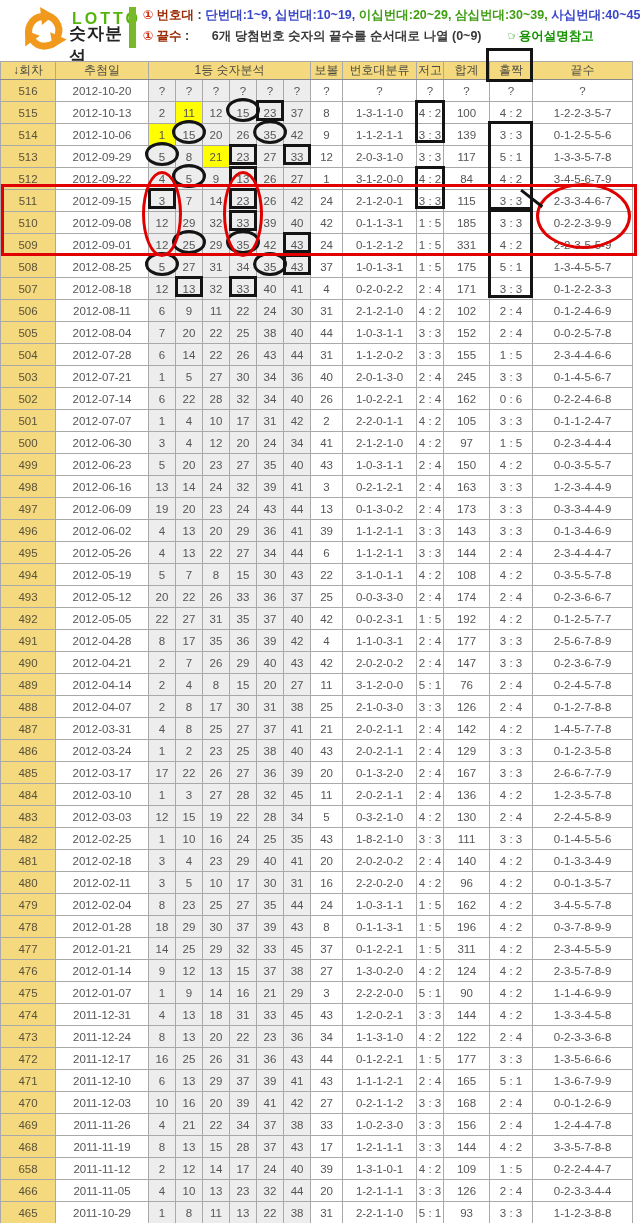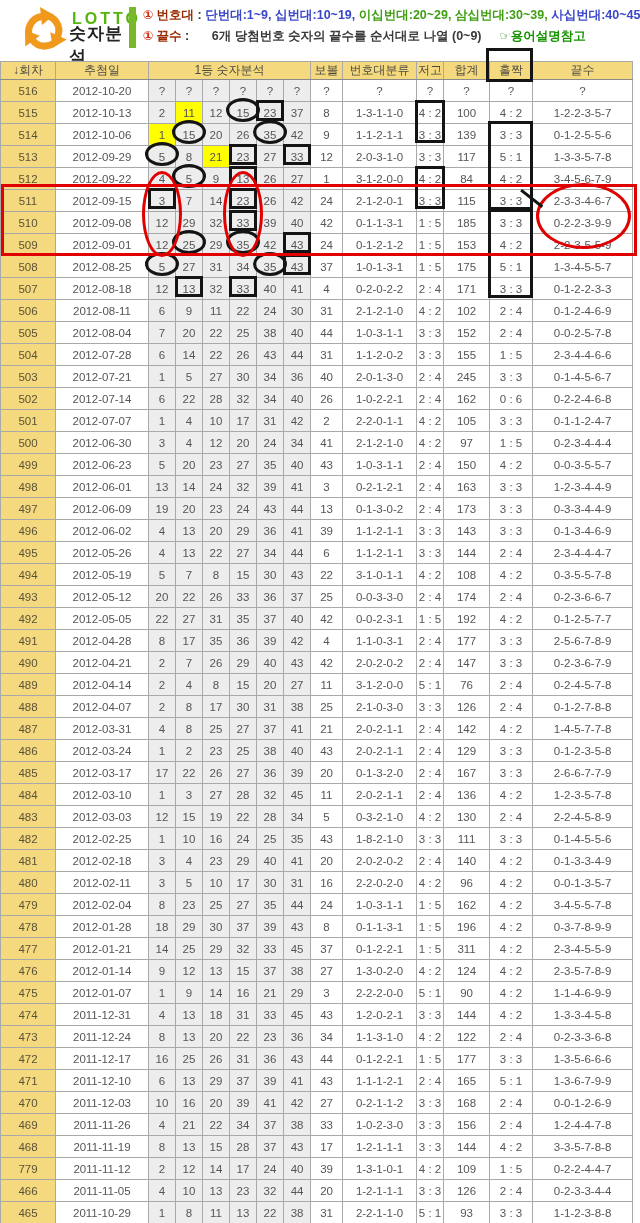--- a/index.html
+++ b/index.html
@@ -16,7 +16,7 @@
   .leg-label{color:#9a2c04;font-weight:bold;font-family:Liberation Mono, monospace;}
   .leg-colon{color:#333;}
   #legend .l2text{color:#3a3a3a;padding-left:19px;}
-  .glossary{color:#169200;font-weight:bold;margin-left:18px;cursor:pointer;}
+  .glossary{color:#169200;font-weight:bold;margin-left:26px;cursor:pointer;}
   
   #tablewrap{position:absolute;left:0;top:61px;}
   table{border-collapse:collapse;table-layout:fixed;width:632px;}

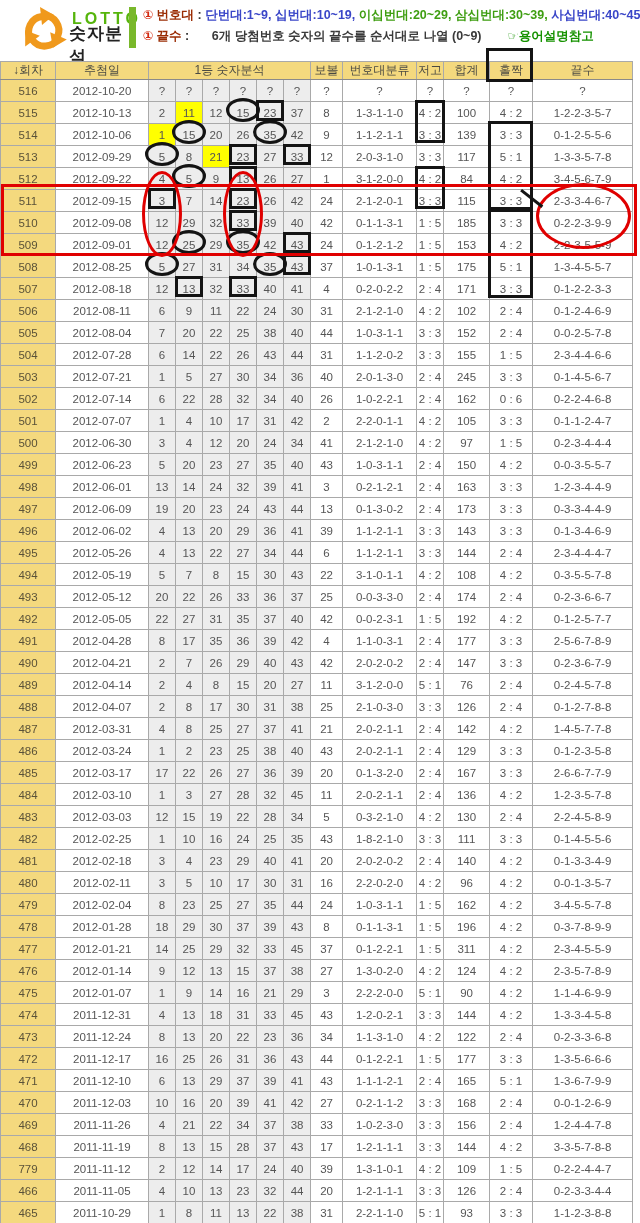--- a/index.html
+++ b/index.html
@@ -232,7 +232,7 @@
             <td>24</td>
             <td>0-1-2-1-2</td>
             <td>1 : 5</td>
-            <td>153</td>
+            <td>331</td>
             <td>4 : 2</td>
             <td>2-2-3-5-5-9</td>
           </tr>

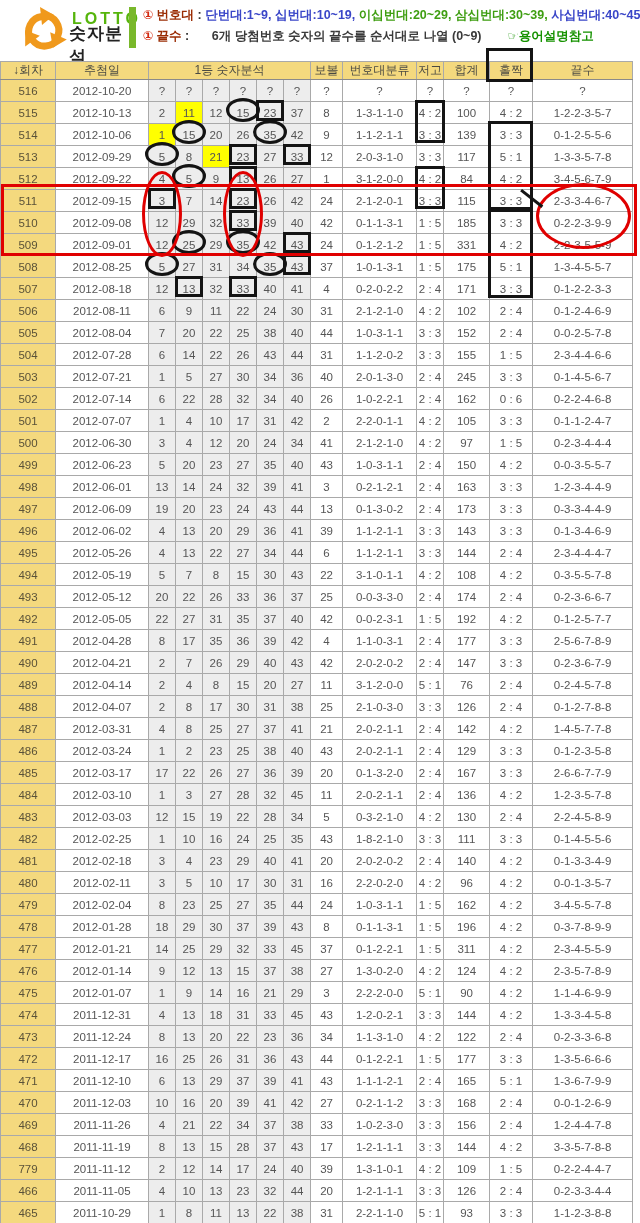--- a/index.html
+++ b/index.html
@@ -398,7 +398,7 @@
           </tr>
           <tr>
             <td class="c-round">498</td>
-            <td>2012-06-01</td>
+            <td>2012-06-16</td>
             <td class="c-num">13</td>
             <td class="c-num">14</td>
             <td class="c-num">24</td>

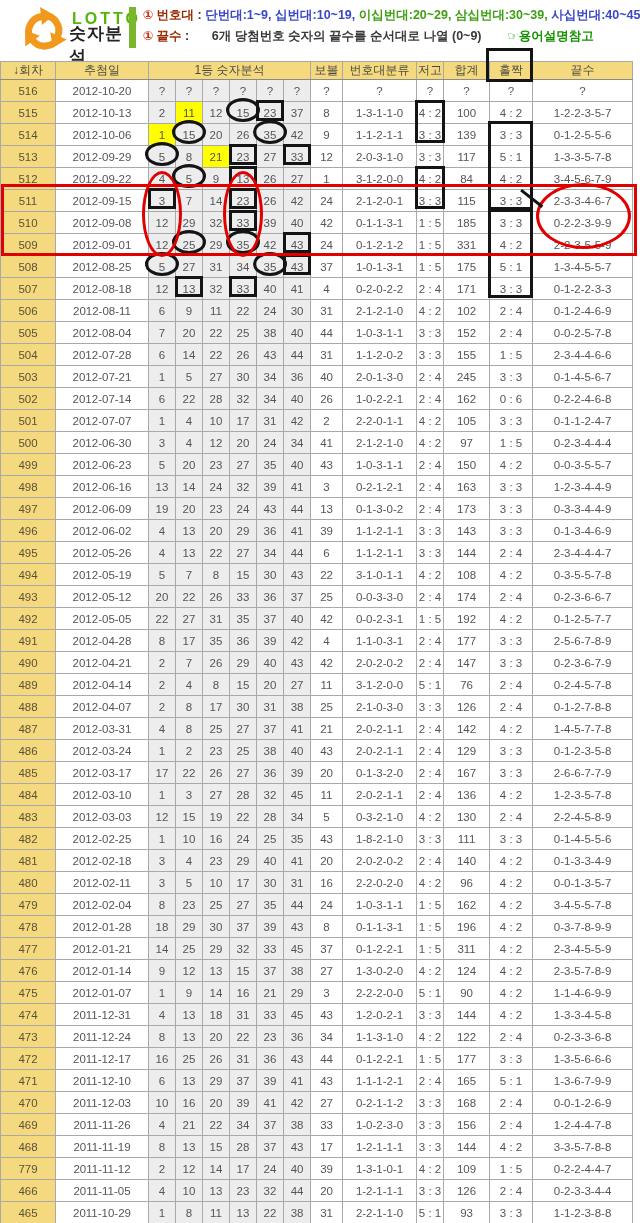--- a/index.html
+++ b/index.html
@@ -893,7 +893,7 @@
             <td>3-3-5-7-8-8</td>
           </tr>
           <tr>
-            <td class="c-round">779</td>
+            <td class="c-round">658</td>
             <td>2011-11-12</td>
             <td class="c-num">2</td>
             <td class="c-num">12</td>

